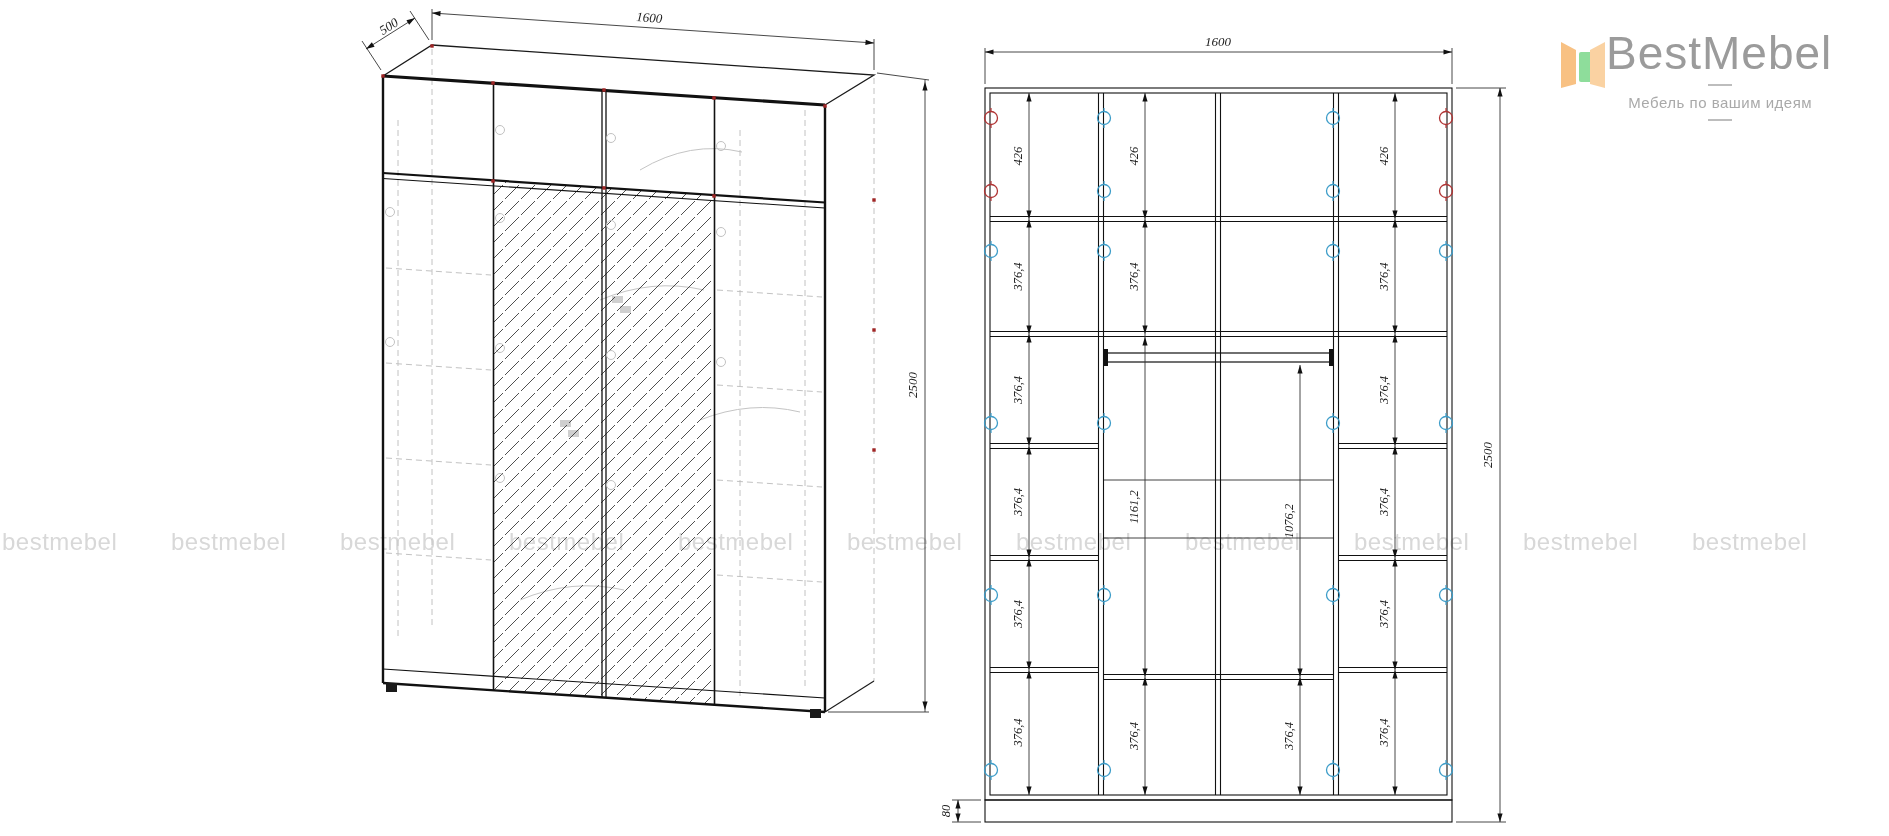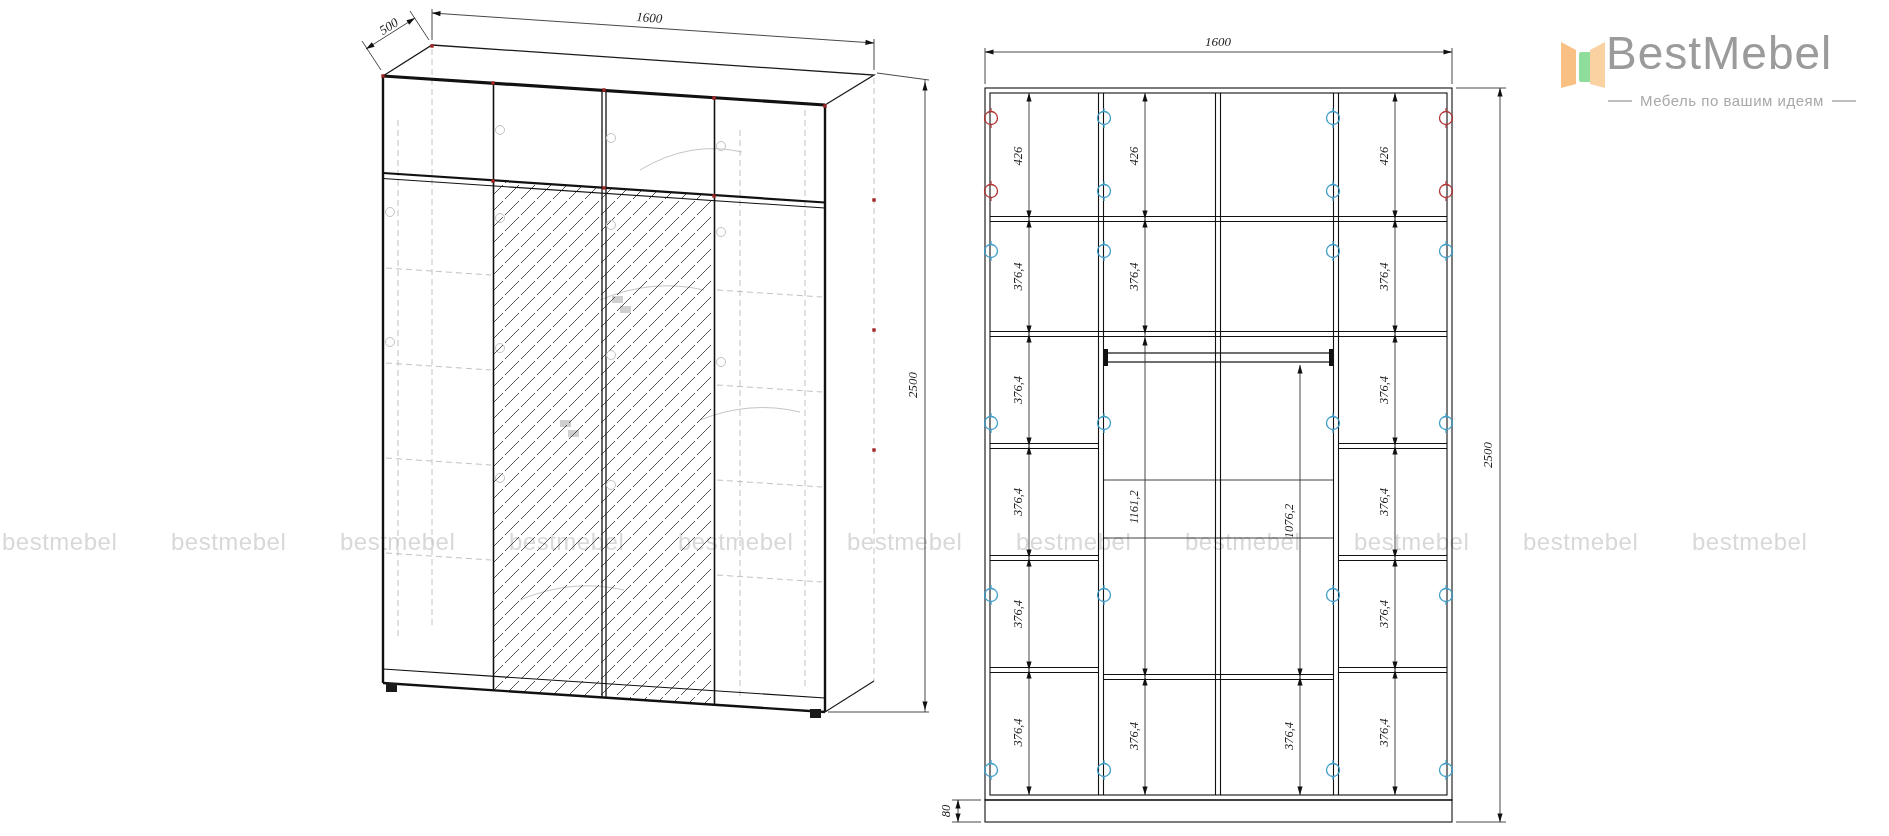--- a/index.html
+++ b/index.html
@@ -14,7 +14,7 @@
   #logo{position:absolute;left:1560px;top:30px;z-index:2;display:flex;align-items:flex-start;cursor:pointer;}
   #logo .brand{font-size:46px;line-height:46px;color:#9b9b9b;letter-spacing:1px;
                font-family:"Liberation Sans",sans-serif;font-weight:400;}
-  #logo .tagrow{display:flex;align-items:center;gap:8px;margin-top:16px;margin-left:2px;}
+  #logo .tagrow{display:flex;align-items:center;gap:8px;margin-top:8px;margin-left:2px;flex-direction:column;}
   #logo .dash{width:24px;height:2px;background:#bdbdbd;}
   #logo .tagline{font-size:15px;color:#a9a9a9;letter-spacing:.5px;white-space:nowrap;}
   .ltxt{flex-direction:column;display:flex;}

